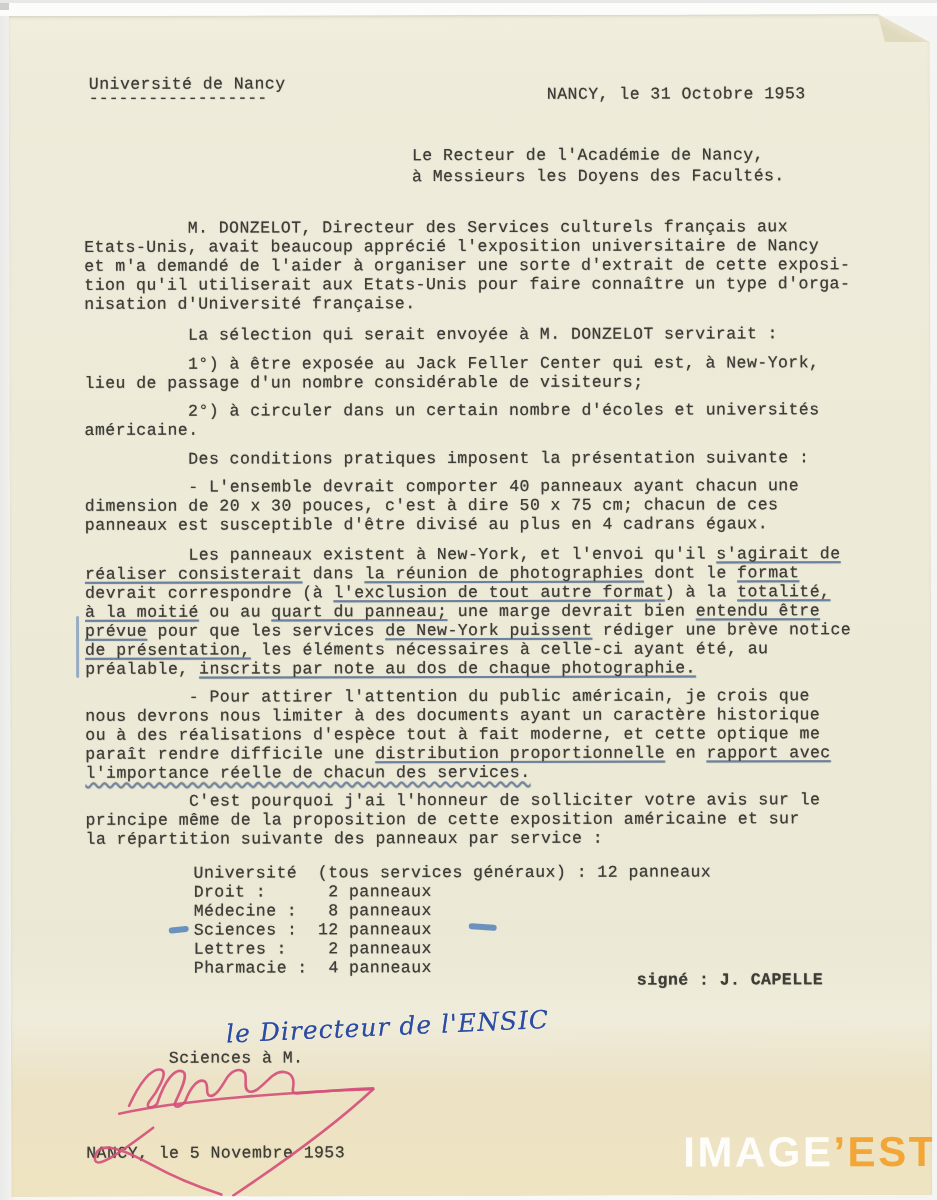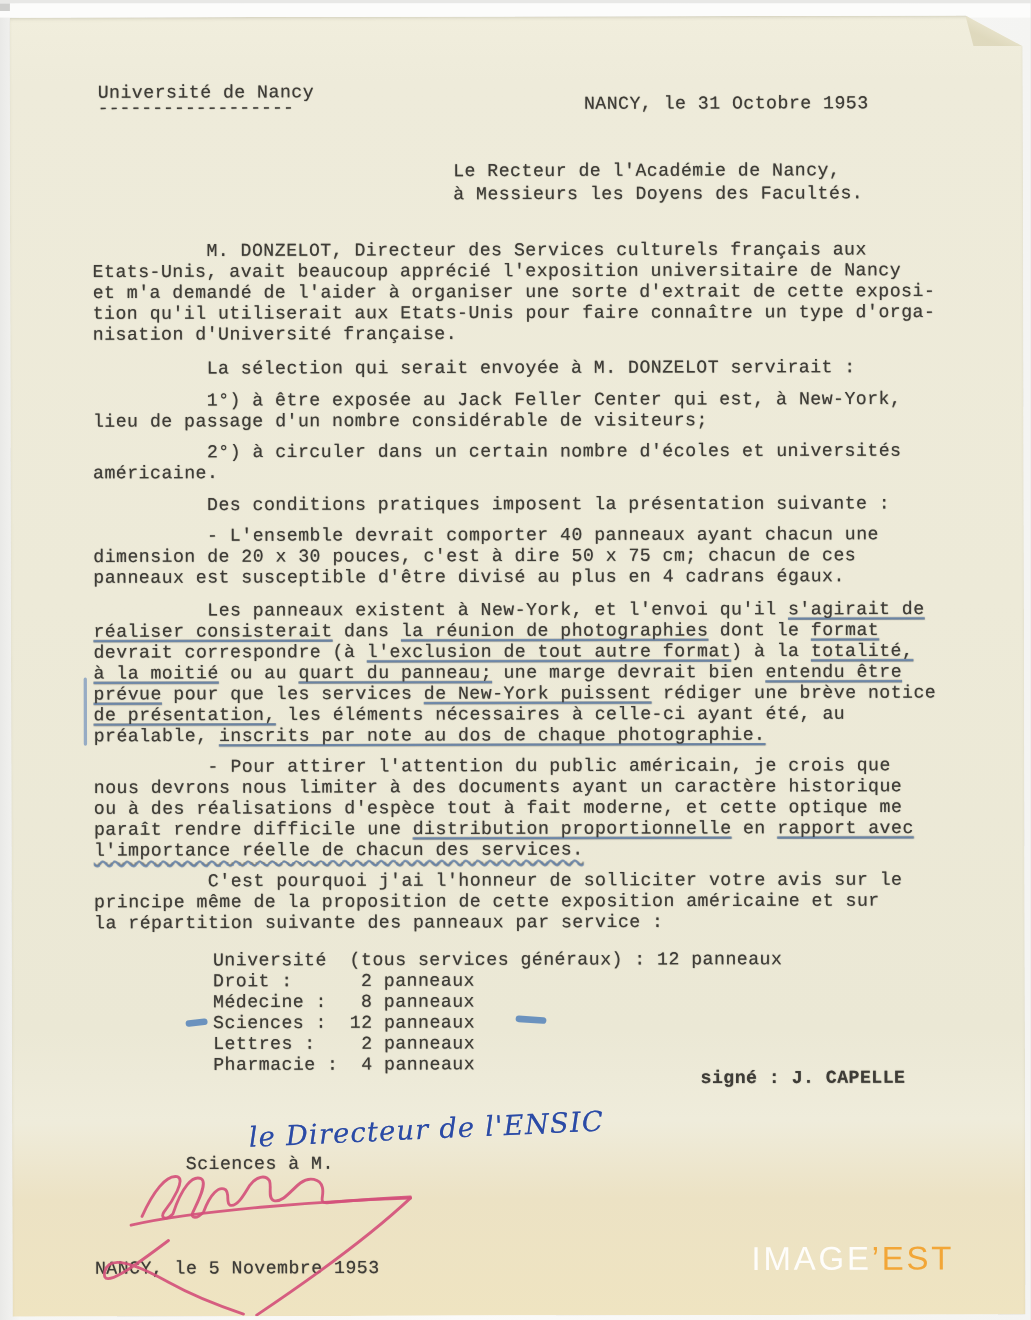--- a/index.html
+++ b/index.html
@@ -113,7 +113,7 @@
 
     <div class="tw" style="left:80px;top:59px;">Université de Nancy</div>
     <div class="tw sender-rule" style="left:80px;top:76px;">------------------</div>
-    <div class="tw" style="left:522px;top:70px;">NANCY, le 31 Octobre 1953</div>
+    <div class="tw" style="left:538px;top:70px;">NANCY, le 31 Octobre 1953</div>
 
     <div class="tw" style="left:403px;top:152px;">à Messieurs les Doyens des Facultés.</div>
     <div class="tw" style="left:403px;top:131px;">Le Recteur de l'Académie de Nancy,</div>

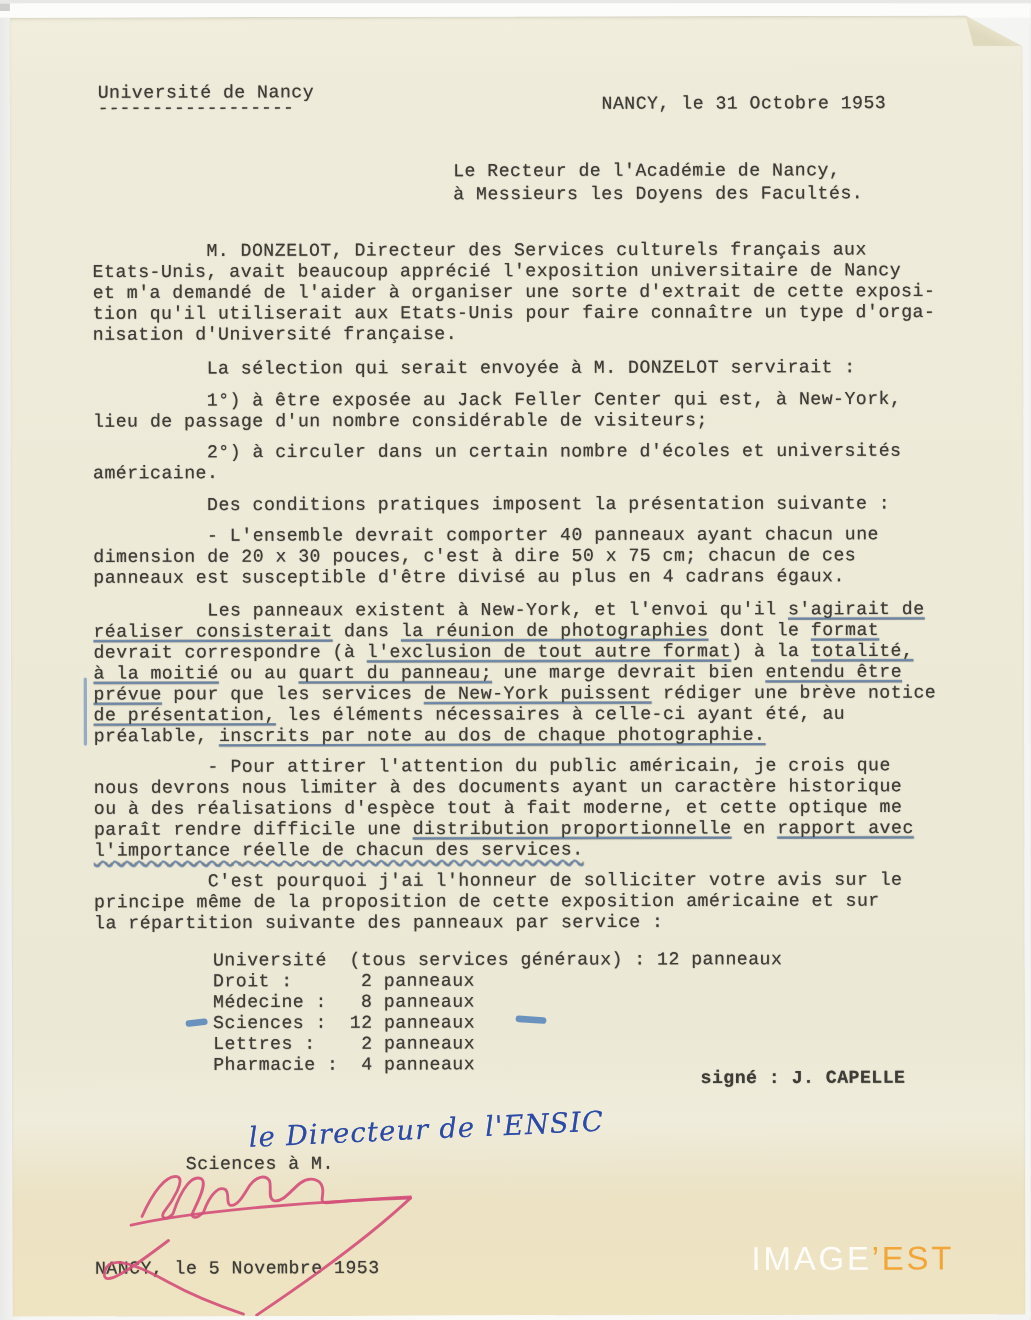--- a/index.html
+++ b/index.html
@@ -96,7 +96,7 @@
   .watermark{
     position:absolute;
     font-family:"Liberation Sans",sans-serif;
-    font-size:30px;font-weight:400;letter-spacing:2.5px;
+    font-size:42px;font-weight:700;letter-spacing:2.5px;
     white-space:nowrap;
   }
   .wm-white{color:rgba(255,255,255,.92);}

